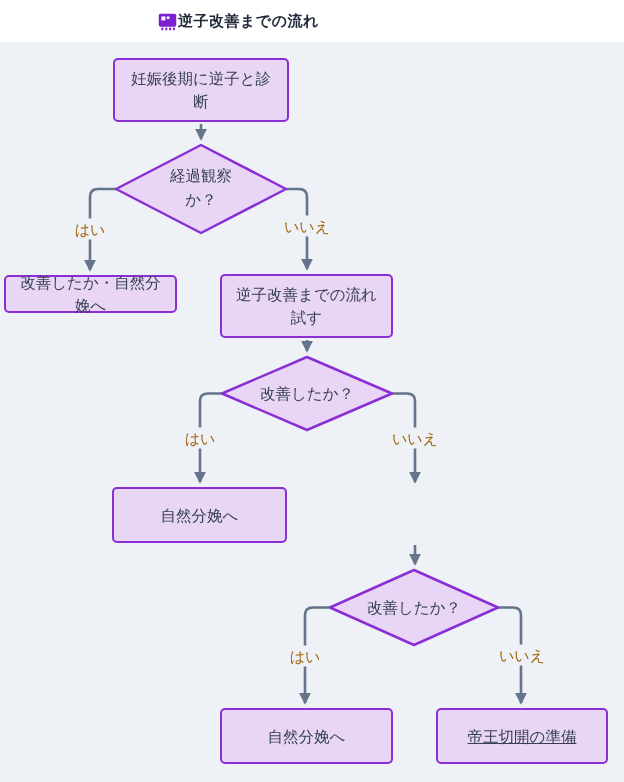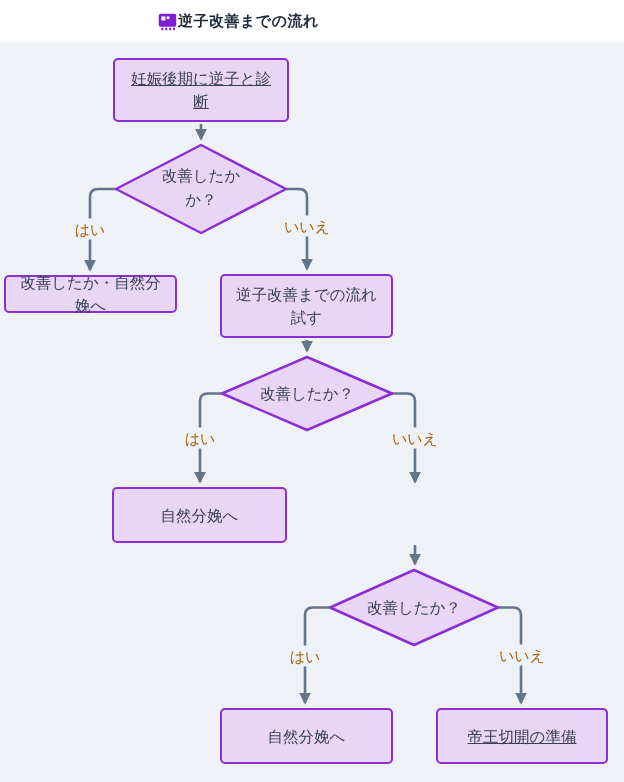--- a/index.html
+++ b/index.html
@@ -30,7 +30,7 @@
     color:#374151;font-size:15.5px;text-align:center;
     line-height:23px;white-space:pre-line;padding:0 10px;
   }
-  .n1{left:113px;top:58px;width:176px;height:64px;text-decoration:underline;}
+  .n1{left:113px;top:58px;width:176px;height:64px;}
   .n2{left:4px;top:275px;width:173px;height:38px;}
   .n3{left:220px;top:274px;width:173px;height:64px;}
   .n4{left:112px;top:487px;width:175px;height:56px;}

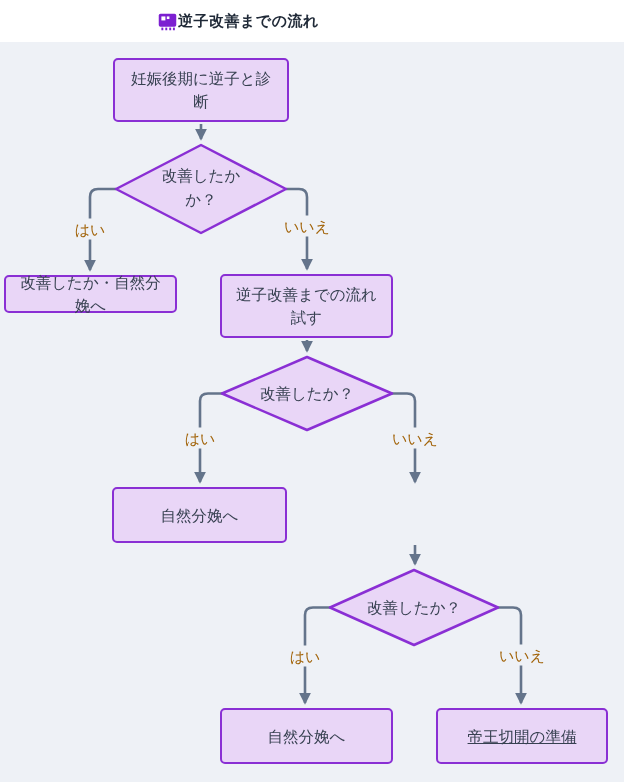--- a/index.html
+++ b/index.html
@@ -126,7 +126,7 @@
       <span>帝王切開の準備</span>
     </div>
 
-    <div class="dtext d1t">改善したか
+    <div class="dtext d1t">経過観察
 か？</div>
     <div class="dtext d2t">改善したか？</div>
     <div class="dtext d3t">改善したか？</div>

